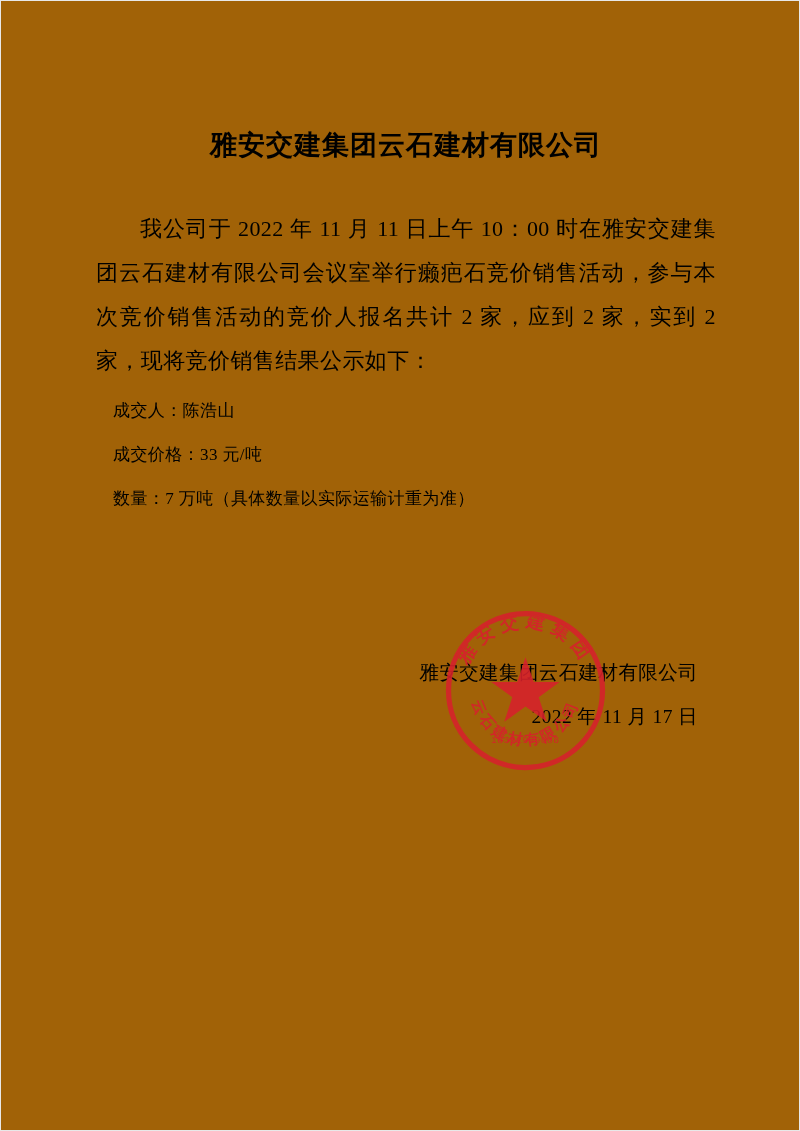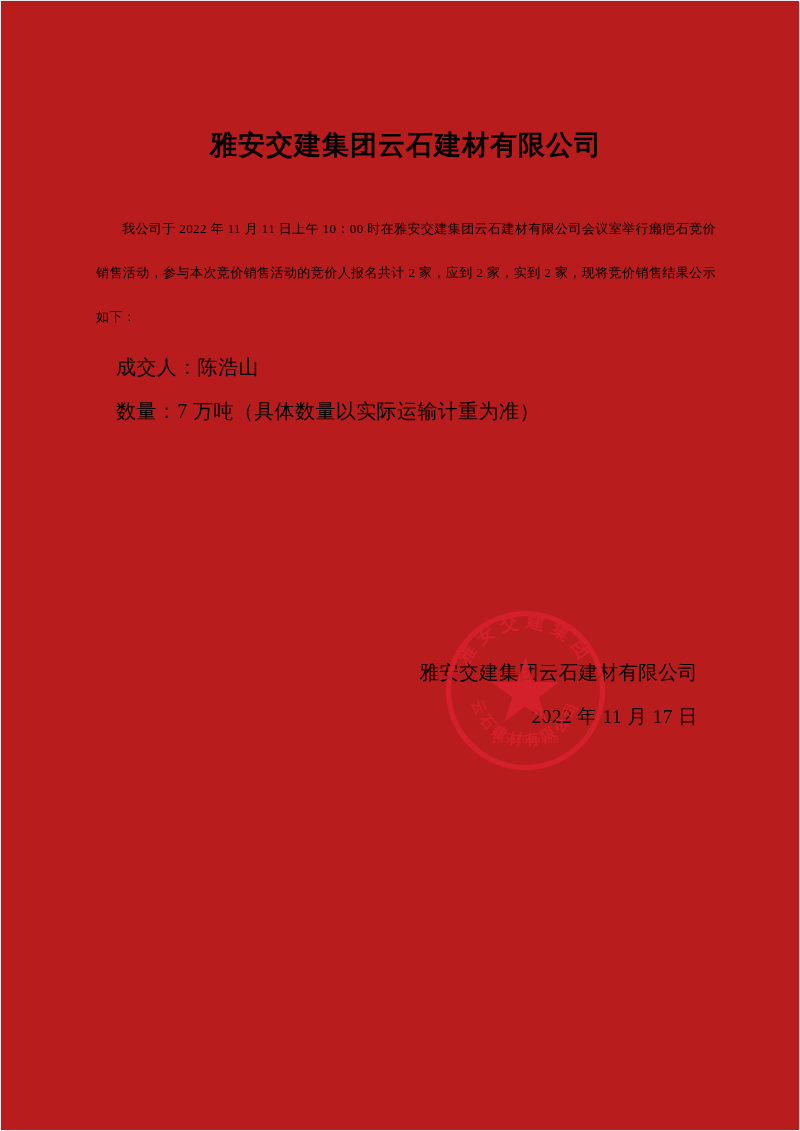--- a/index.html
+++ b/index.html
@@ -21,7 +21,7 @@
     left: 0; top: 0;
     width: 800px;
     height: 1131px;
-    background: #b91c1c;
+    background: #a16207;
     border: 1px solid #e8e8e8;
     box-sizing: border-box;
   }

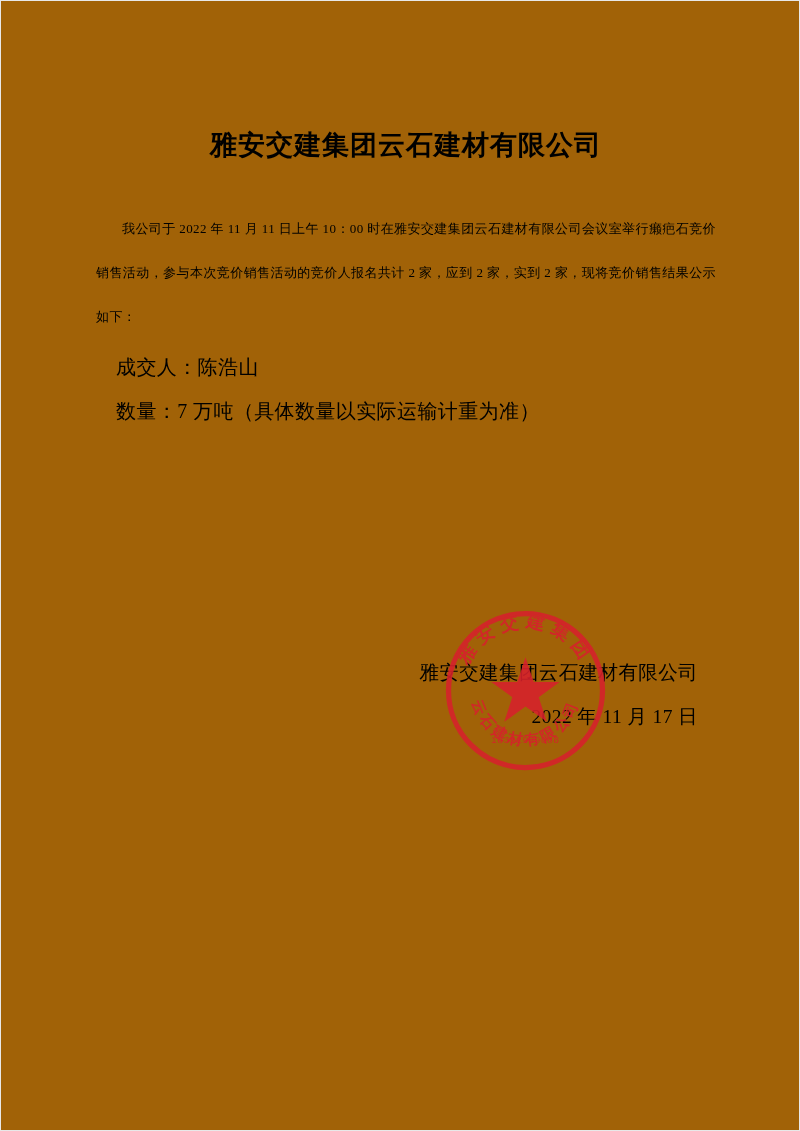--- a/index.html
+++ b/index.html
@@ -47,7 +47,7 @@
 
   .para {
     margin-top: 38px;
-    font-size: 13px;
+    font-size: 22px;
     line-height: 44px;
     text-align: justify;
     text-justify: inter-ideograph;

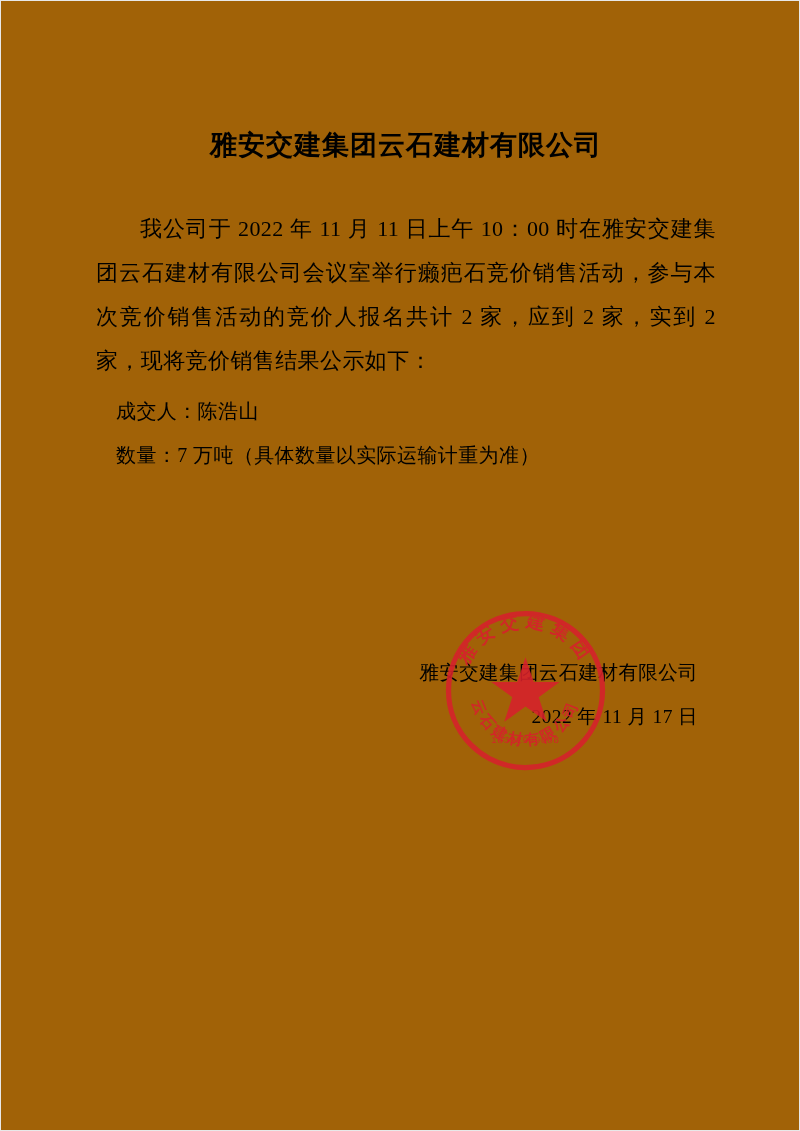--- a/index.html
+++ b/index.html
@@ -59,7 +59,7 @@
     margin-top: 6px;
   }
   .field {
-    font-size: 20px;
+    font-size: 17px;
     line-height: 44px;
     text-indent: 1em;
     letter-spacing: 0.4px;

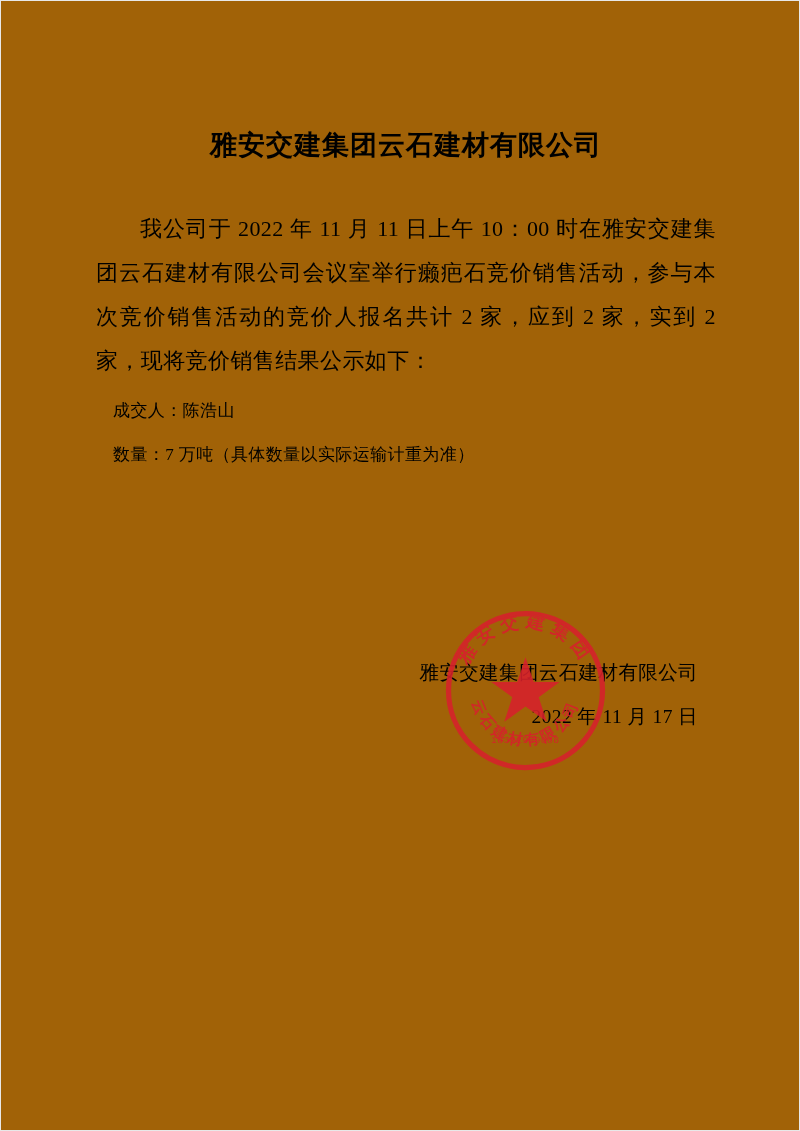--- a/index.html
+++ b/index.html
@@ -111,6 +111,7 @@
 
     <div class="field-list">
       <div class="field">成交人：陈浩山</div>
+      <div class="field">成交价格：33 元/吨</div>
       <div class="field">数量：7 万吨（具体数量以实际运输计重为准）</div>
     </div>
 

